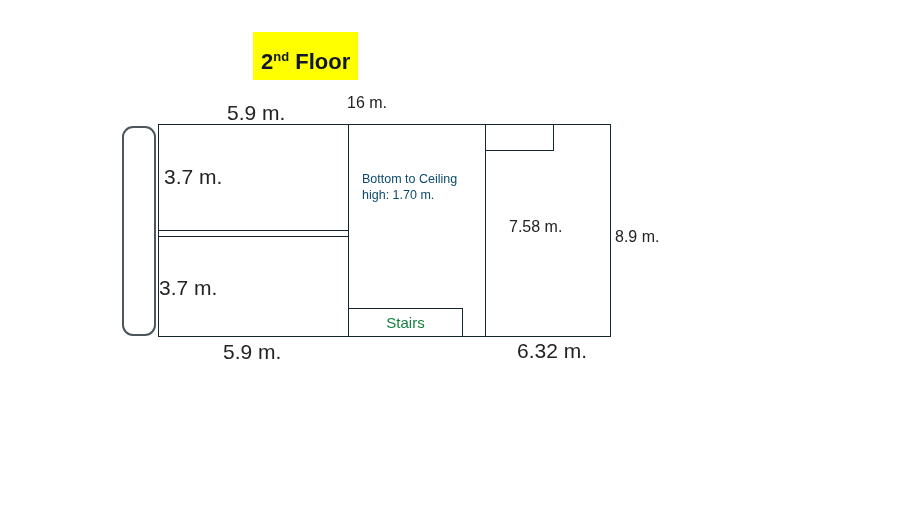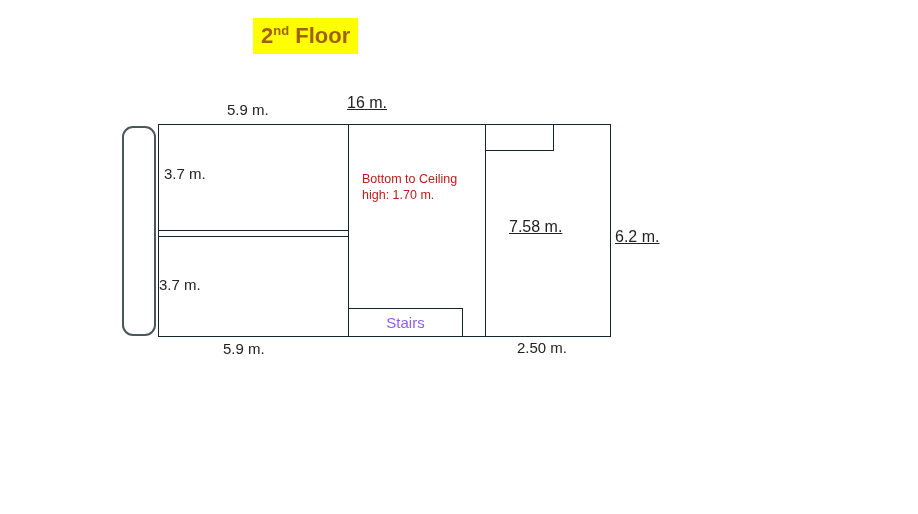--- a/index.html
+++ b/index.html
@@ -18,10 +18,10 @@
   }
   
   .title{
-    position:absolute;left:253px;top:18px;
+    position:absolute;left:253px;top:32px;
     background:var(--highlight);
-    padding:6px 8px 5px 8px;
-    font-size:22px;font-weight:bold;color:#a16207;
+    padding:18px 8px 5px 8px;
+    font-size:22px;font-weight:bold;color:#0f172a;
     line-height:1.1;white-space:nowrap;
   }
   .title sup{font-size:13px;font-weight:bold;}

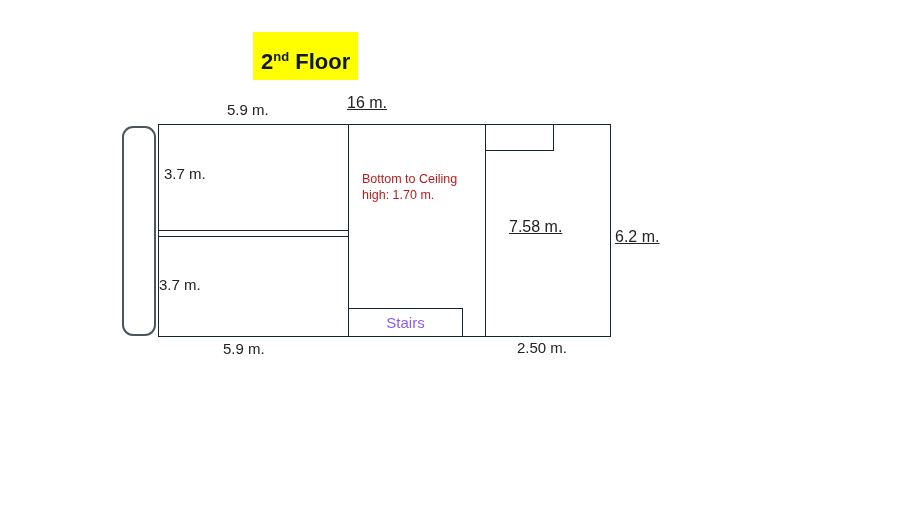--- a/index.html
+++ b/index.html
@@ -45,7 +45,7 @@
     font-size:15px;color:#8b5cf6;
   }
   
-  .label{position:absolute;font-size:15px;white-space:nowrap;color:var(--text-color);}
+  .label{position:absolute;font-size:21px;white-space:nowrap;color:var(--text-color);}
   .label.big{font-size:16px;text-decoration:underline;}
   #lbl-top-59{left:227px;top:101px;}
   #lbl-16{left:347px;top:94px;}

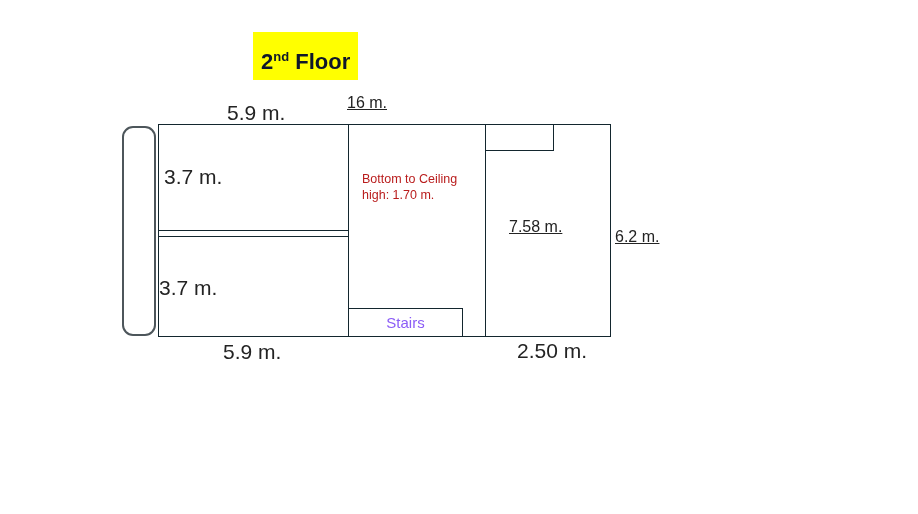--- a/index.html
+++ b/index.html
@@ -46,7 +46,7 @@
   }
   
   .label{position:absolute;font-size:21px;white-space:nowrap;color:var(--text-color);}
-  .label.big{font-size:16px;text-decoration:underline;}
+  .label.big{font-size:16px;}
   #lbl-top-59{left:227px;top:101px;}
   #lbl-16{left:347px;top:94px;}
   #lbl-room1{left:164px;top:165px;}

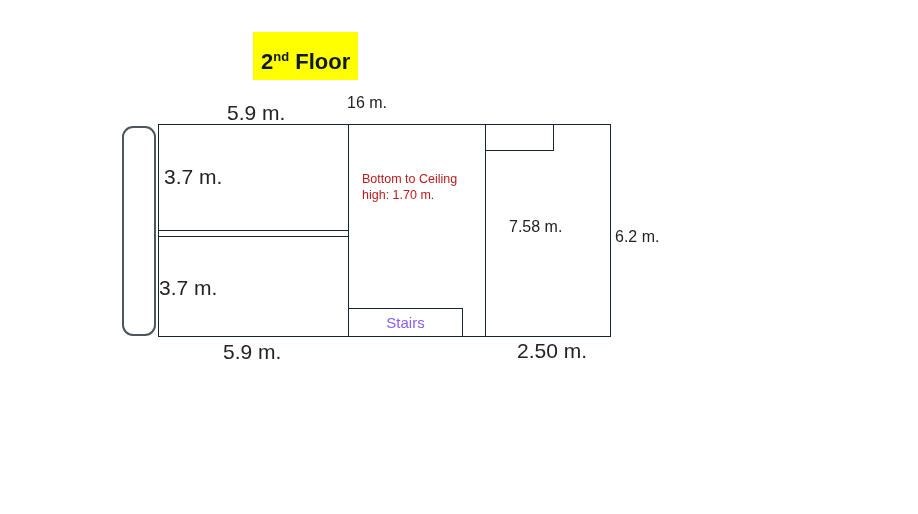--- a/index.html
+++ b/index.html
@@ -57,7 +57,7 @@
   #lbl-458{left:517px;top:339px;}
   #ceiling-note{
     position:absolute;left:362px;top:171px;
-    font-size:12.5px;line-height:16px;color:#b91c1c;
+    font-size:12.5px;line-height:16px;color:#0c4a6e;
   }
 </style>
 </head>

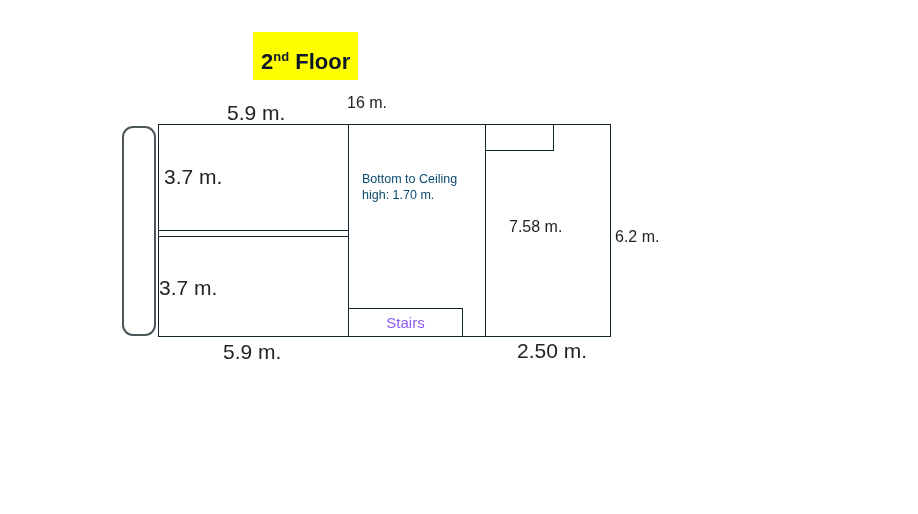--- a/index.html
+++ b/index.html
@@ -87,7 +87,7 @@
   <div class="label" id="lbl-room1">3.7 m.</div>
   <div class="label" id="lbl-room2">3.7 m.</div>
   <div class="label big" id="lbl-758">7.58 m.</div>
-  <div class="label big" id="lbl-75">6.2 m.</div>
+  <div class="label big" id="lbl-75">8.9 m.</div>
   <div class="label" id="lbl-bottom-59">5.9 m.</div>
   <div class="label" id="lbl-458">2.50 m.</div>
 

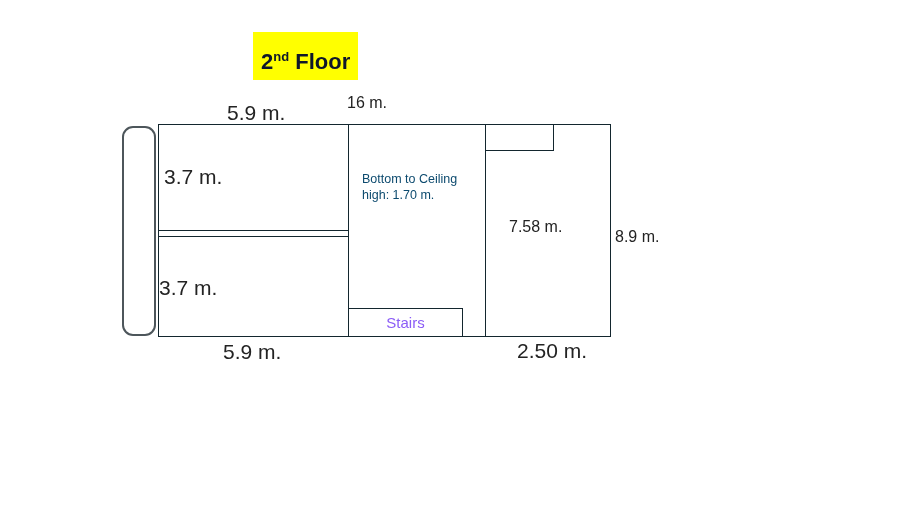--- a/index.html
+++ b/index.html
@@ -42,7 +42,7 @@
   #stairs-box{
     left:348px;top:308px;width:115px;height:29px;
     display:flex;align-items:center;justify-content:center;
-    font-size:15px;color:#8b5cf6;
+    font-size:15px;color:#15803d;
   }
   
   .label{position:absolute;font-size:21px;white-space:nowrap;color:var(--text-color);}

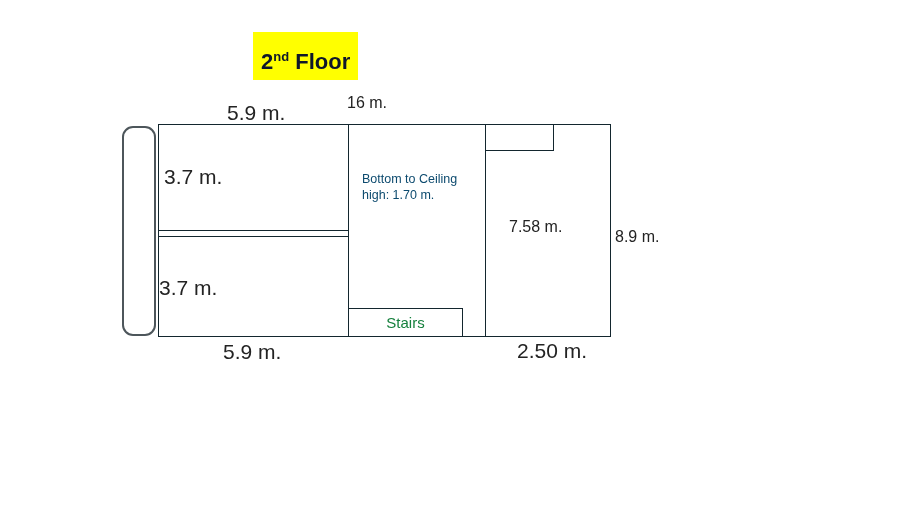--- a/index.html
+++ b/index.html
@@ -89,7 +89,7 @@
   <div class="label big" id="lbl-758">7.58 m.</div>
   <div class="label big" id="lbl-75">8.9 m.</div>
   <div class="label" id="lbl-bottom-59">5.9 m.</div>
-  <div class="label" id="lbl-458">2.50 m.</div>
+  <div class="label" id="lbl-458">6.32 m.</div>
 
   <div id="ceiling-note">
     <div>Bottom to Ceiling</div>

